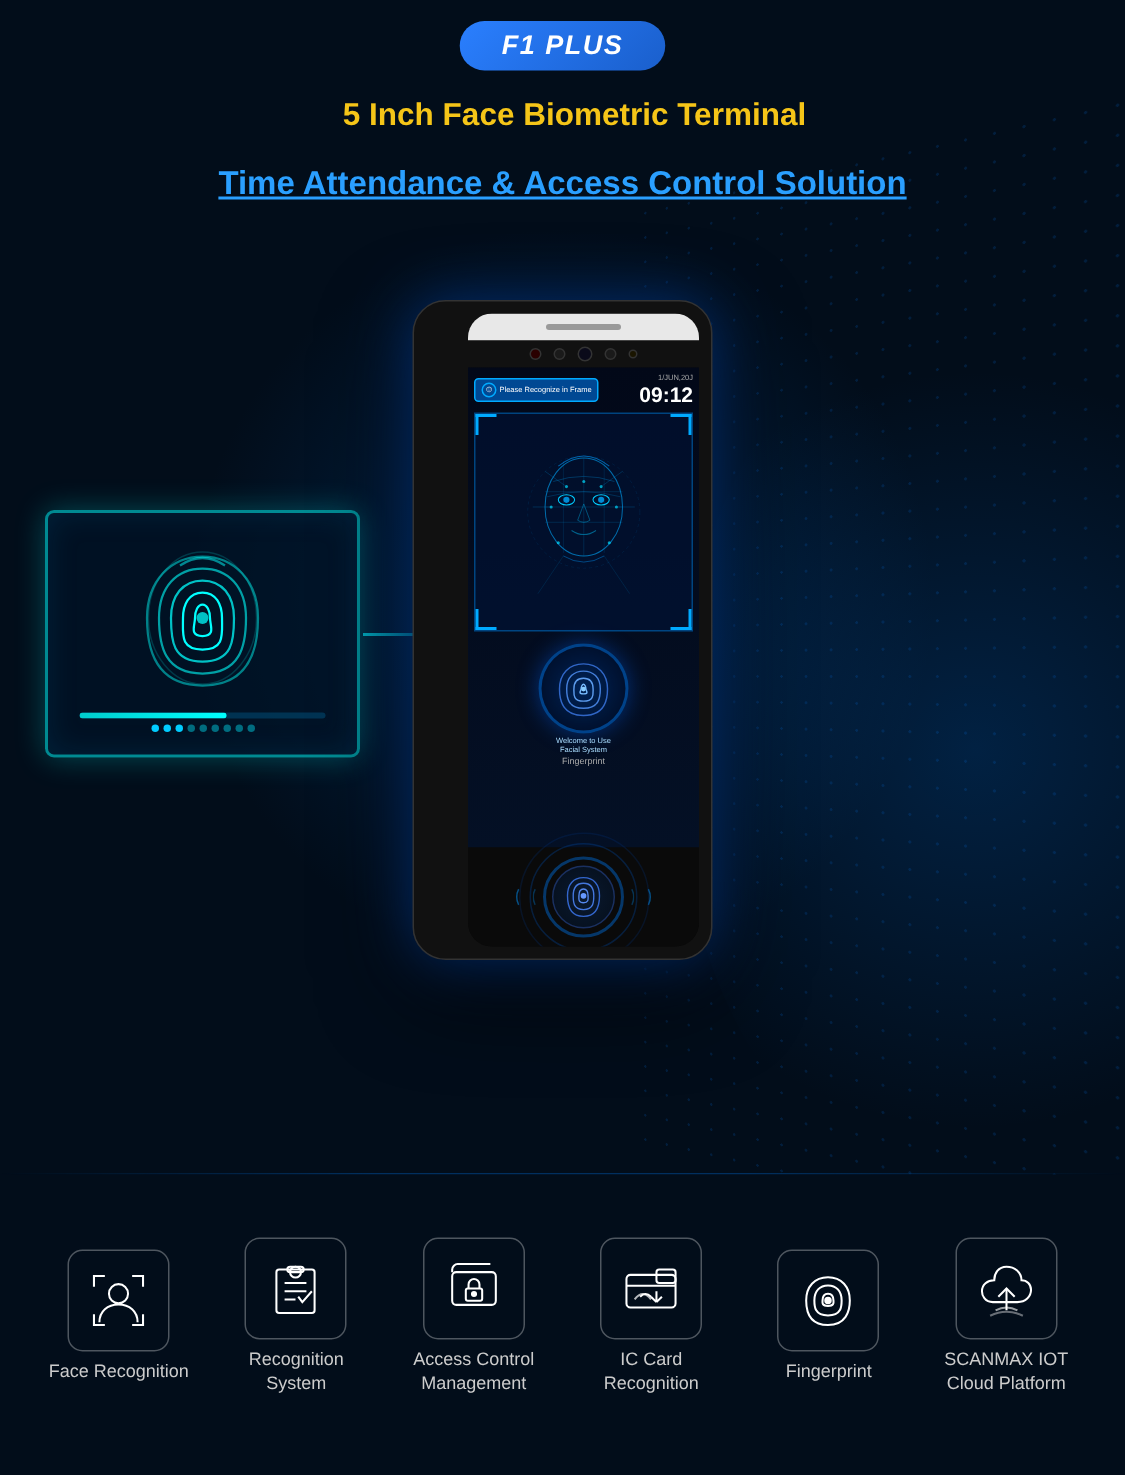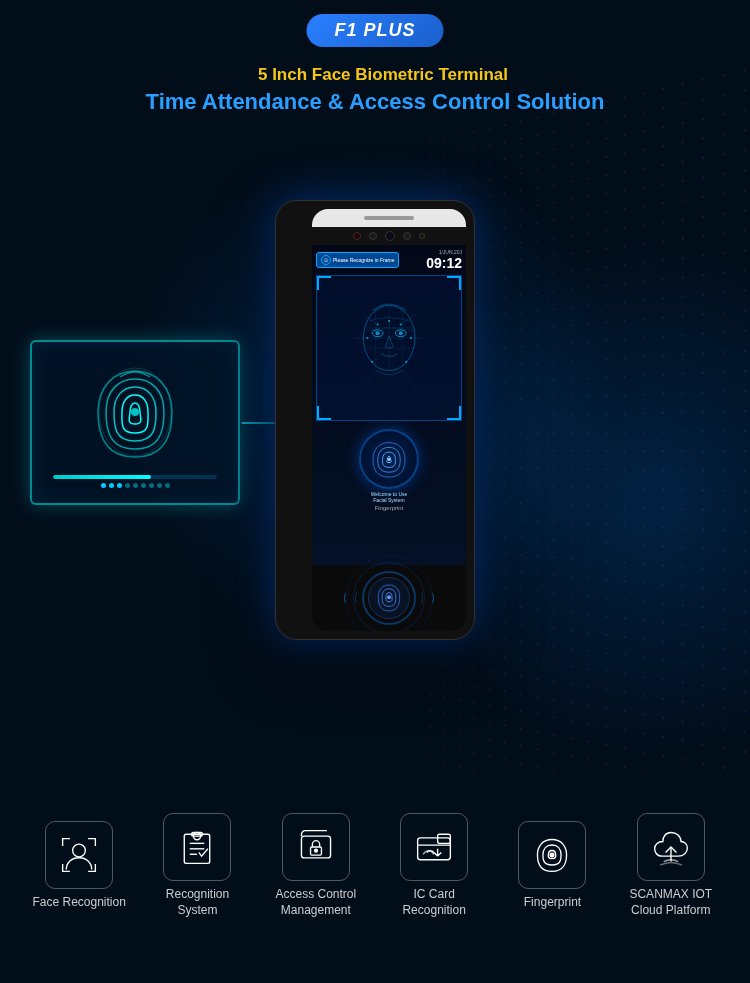--- a/index.html
+++ b/index.html
@@ -66,7 +66,7 @@
       z-index: 5;
     }
     .title-line1 {
-      font-size: 17px;
+      font-size: 21px;
       font-weight: 400;
       color: #ffffff;
       padding-left: 16px;

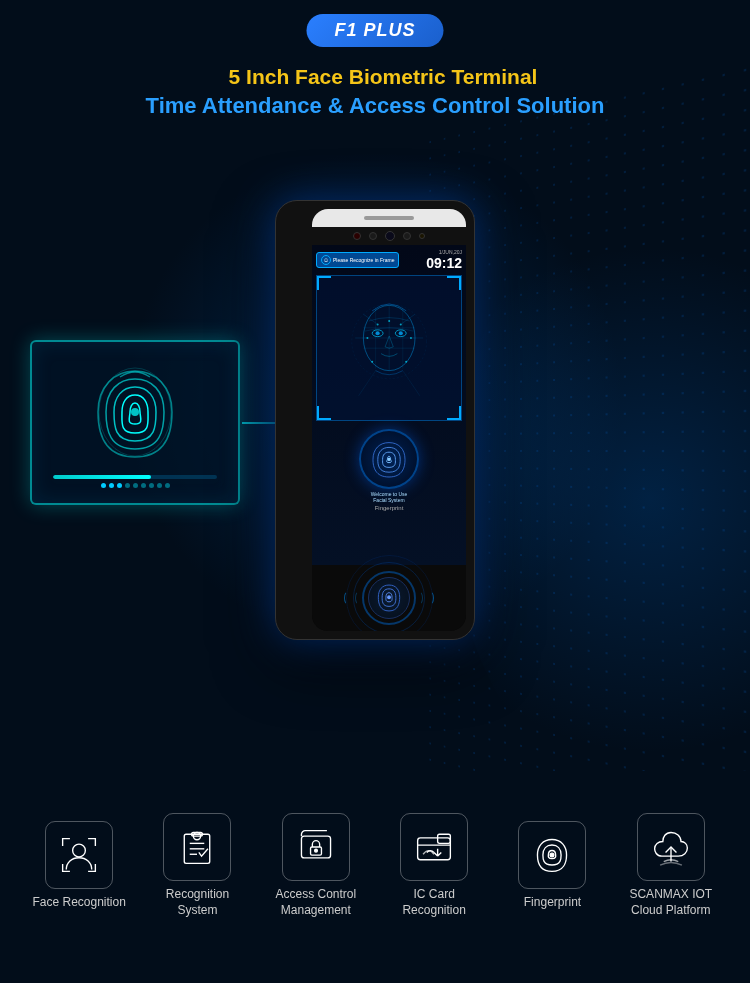--- a/index.html
+++ b/index.html
@@ -79,7 +79,8 @@
       font-size: 22px;
       font-weight: 800;
       color: #2a9fff;
-      margin-top: 4px;
+      margin-top: 20px;
+      text-decoration: underline;
     }
 
     

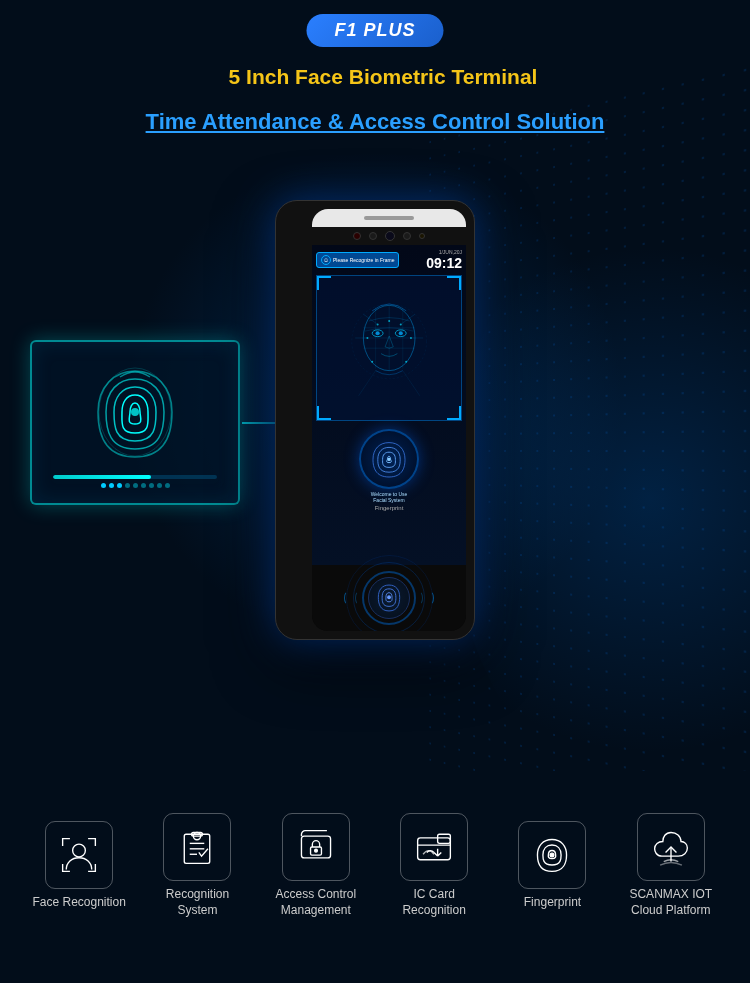--- a/index.html
+++ b/index.html
@@ -368,7 +368,7 @@
     
     .features-row {
       position: absolute;
-      bottom: 12px;
+      bottom: 0;
       left: 0; right: 0;
       height: 200px;
       background: #020d1a;

